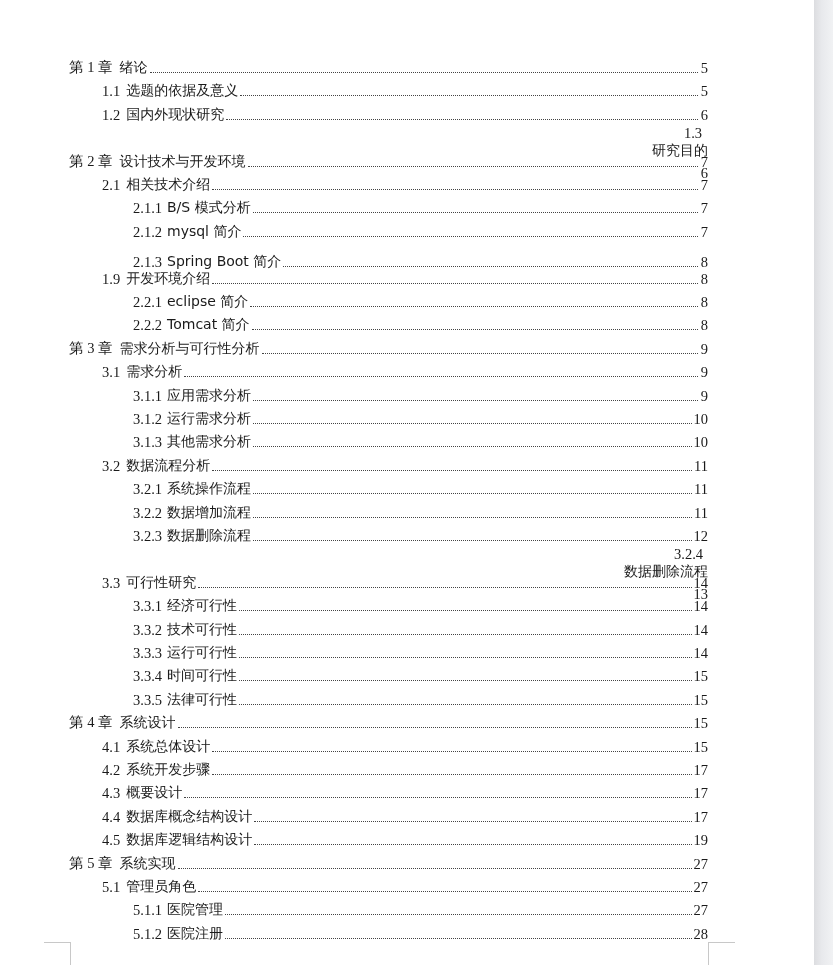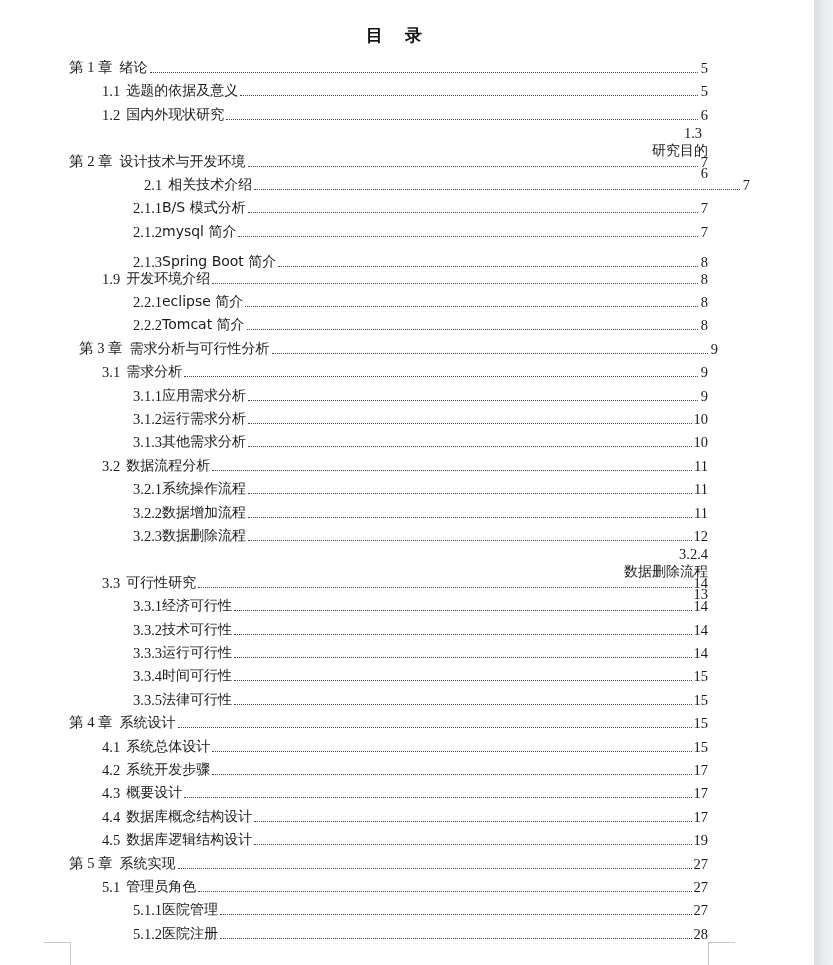--- a/index.html
+++ b/index.html
@@ -110,7 +110,6 @@
 
 <div class="viewport">
   <div class="page">
-    <div class="toc-title">目 录</div>
 
     <div class="toc-list" id="toc-list">
         <div class="toc-row lvl0" style="left: 69px; width: 639px; top: 0px;">

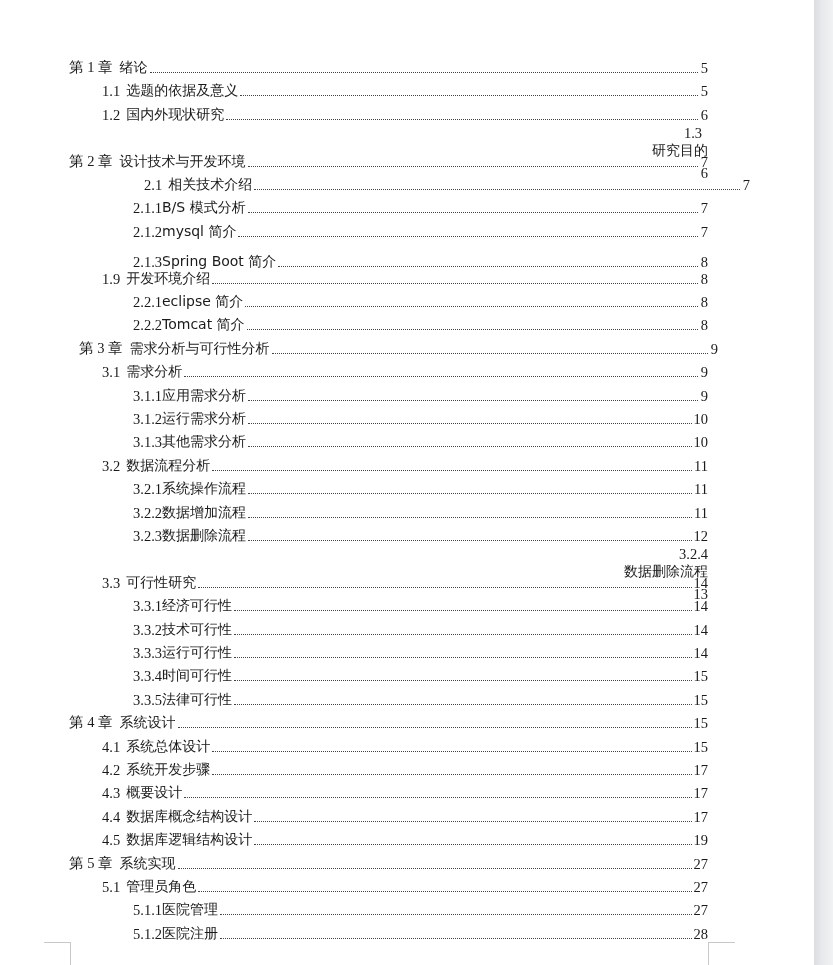--- a/index.html
+++ b/index.html
@@ -142,7 +142,7 @@
           <span class="leader"></span>
           <span class="page-num">7</span>
         </div>
-        <div class="toc-row lvl1" style="left: 102px; width: 606px; top: 117px; margin-left: 42px;">
+        <div class="toc-row lvl1" style="left: 102px; width: 606px; top: 117px;">
           <span class="num">2.1</span>
           <span class="label">相关技术介绍</span>
           <span class="leader"></span>

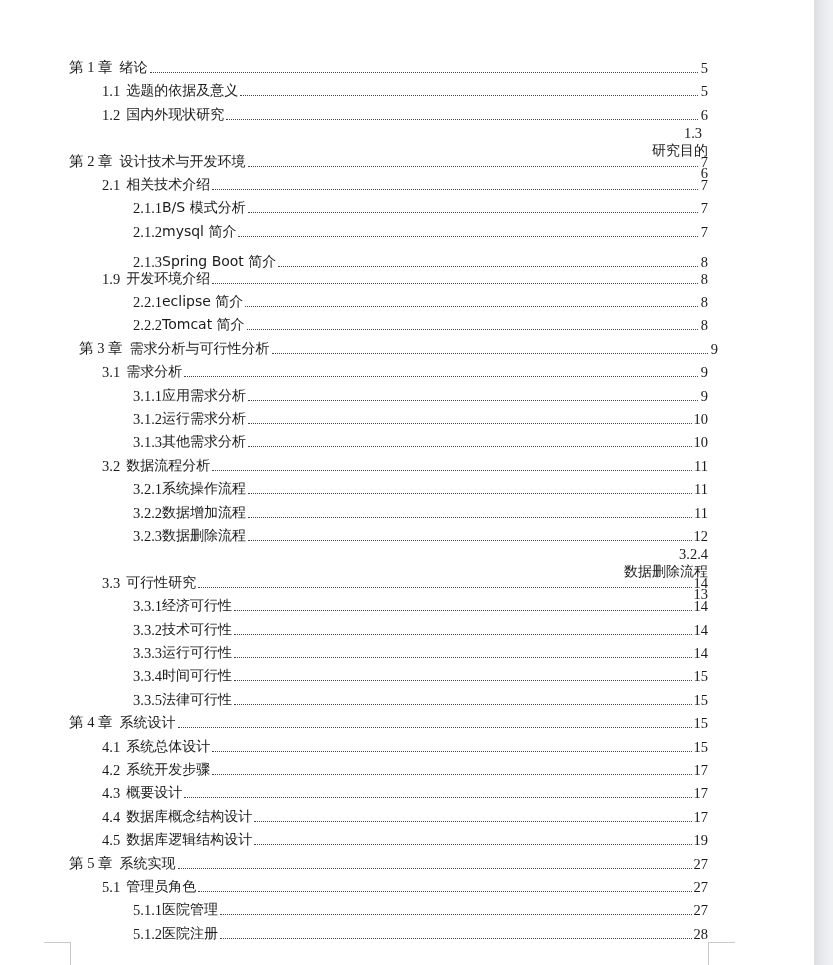--- a/index.html
+++ b/index.html
@@ -72,7 +72,7 @@
     }
     .toc-row.lvl0 .num { margin-right: 7px; }
     .toc-row.lvl1 .num { margin-right: 6px; }
-    .toc-row.lvl2 .num { }
+    .toc-row.lvl2 .num { margin-right: 5px; }
     .toc-row .leader {
       flex: 1 1 auto;
       margin: 0 2px 4px 2px;

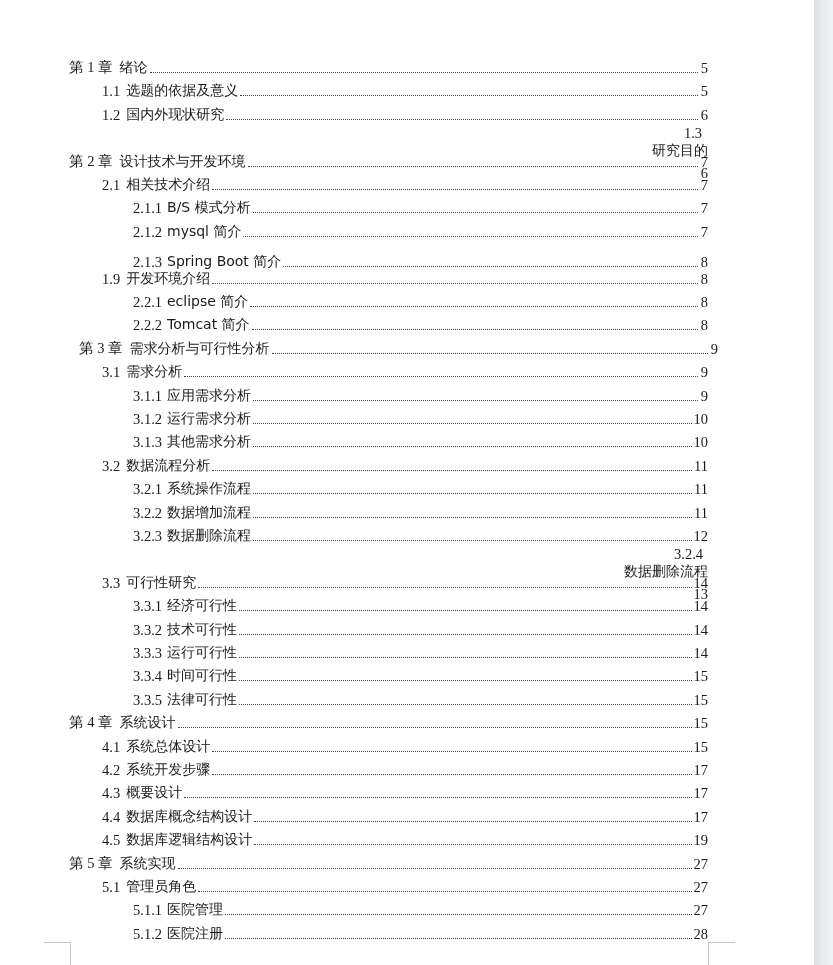--- a/index.html
+++ b/index.html
@@ -184,7 +184,7 @@
           <span class="leader"></span>
           <span class="page-num">8</span>
         </div>
-        <div class="toc-row lvl0" style="left: 69px; width: 639px; top: 280.8px; margin-left: 10px;">
+        <div class="toc-row lvl0" style="left: 69px; width: 639px; top: 280.8px;">
           <span class="num">第 3 章</span>
           <span class="label">需求分析与可行性分析</span>
           <span class="leader"></span>

